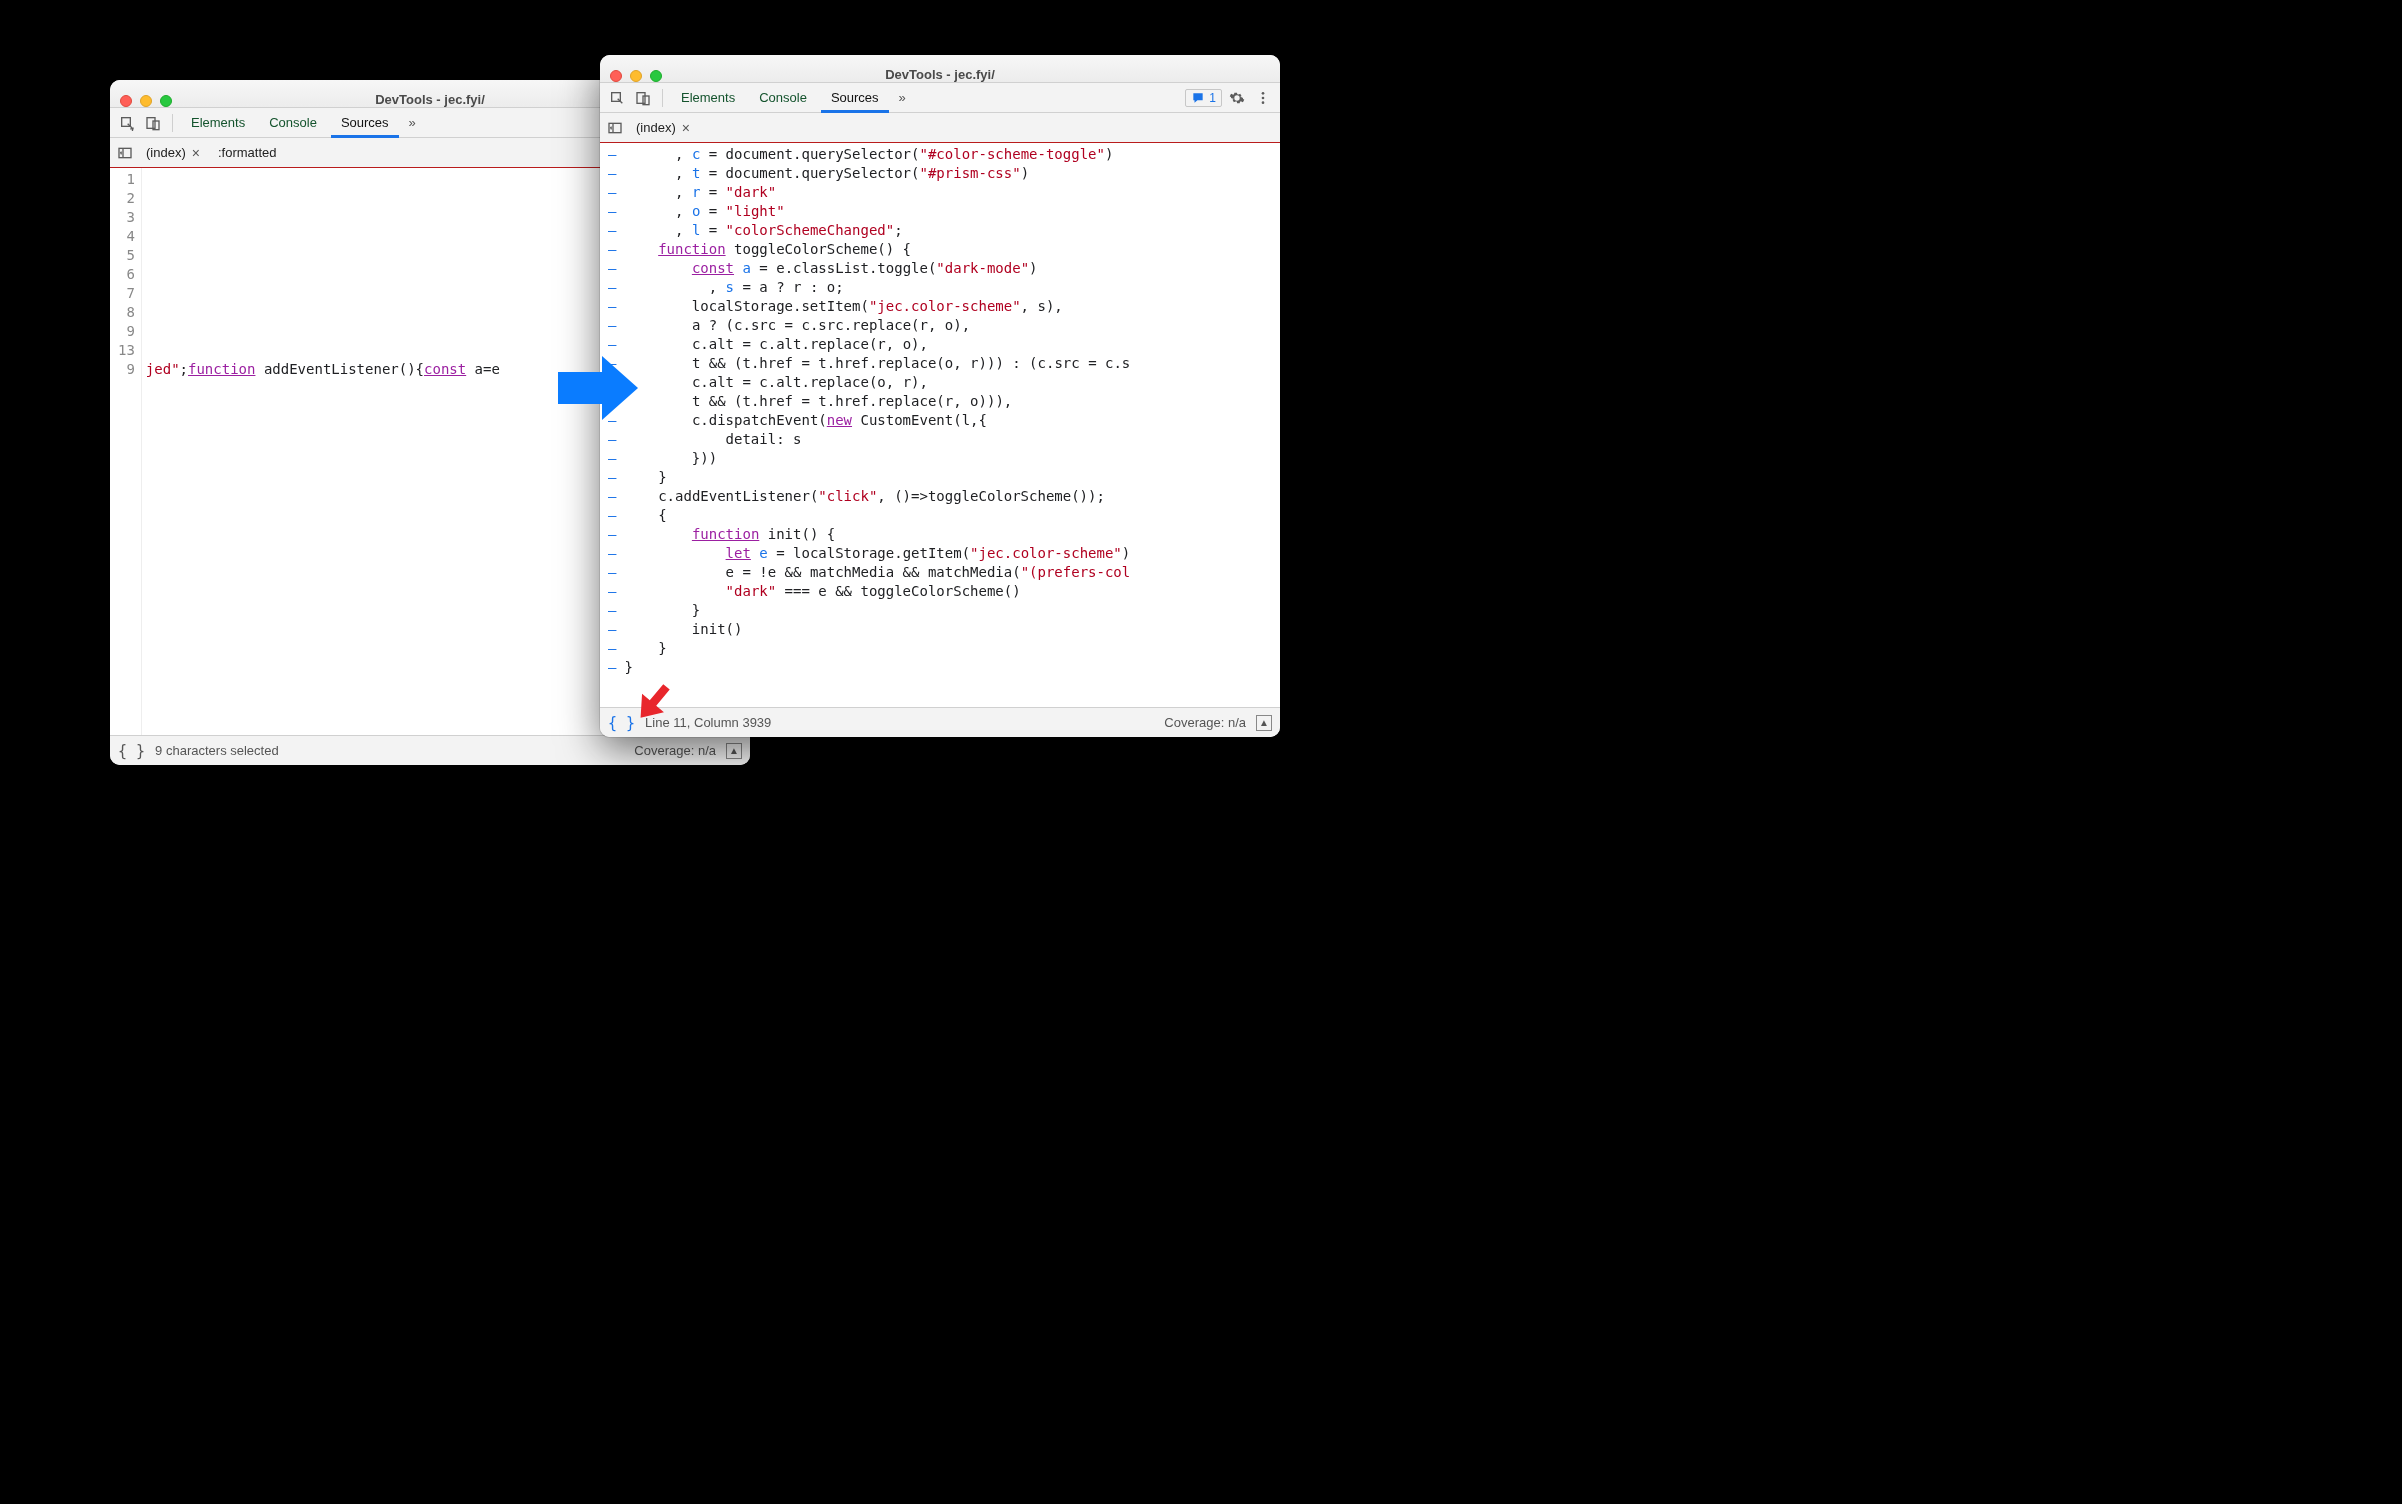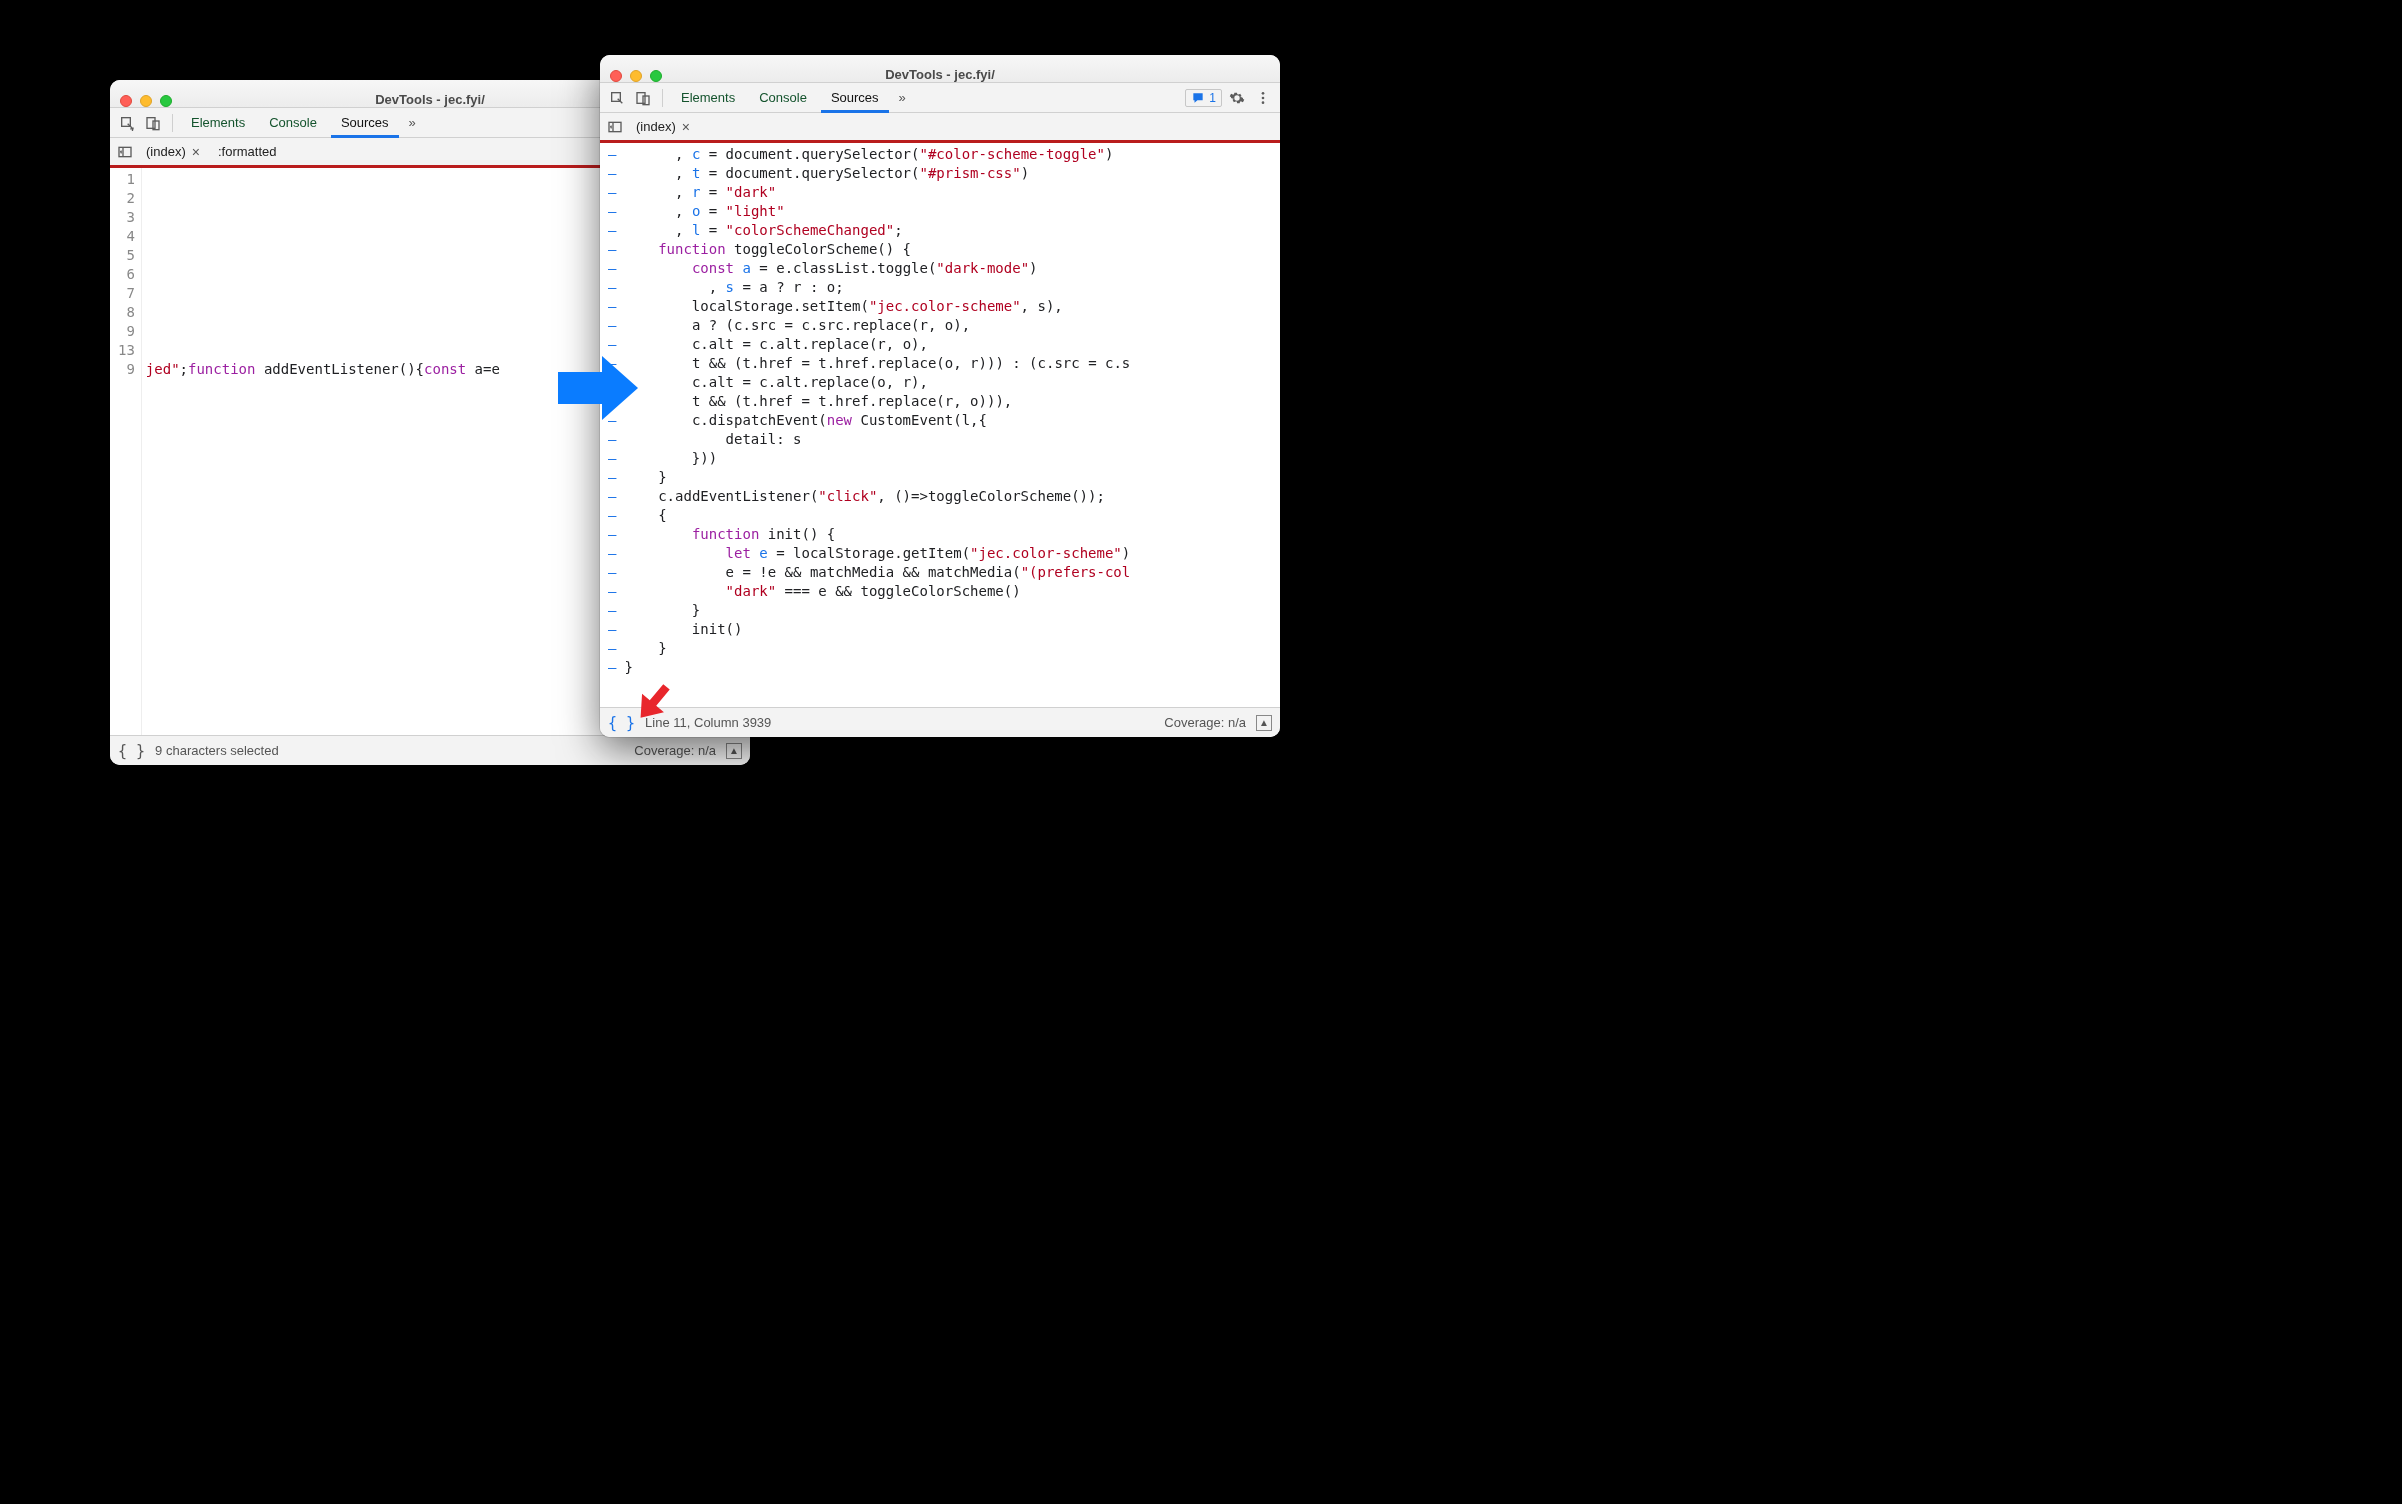--- a/index.html
+++ b/index.html
@@ -62,7 +62,7 @@
   .subtabs {
     height: 30px;
     background:#f3f3f3;
-    border-bottom:3px solid #b91c1c;
+    border-bottom:1px solid #b91c1c;
     display:flex; align-items:center;
     padding:0 4px; gap:2px;
   }

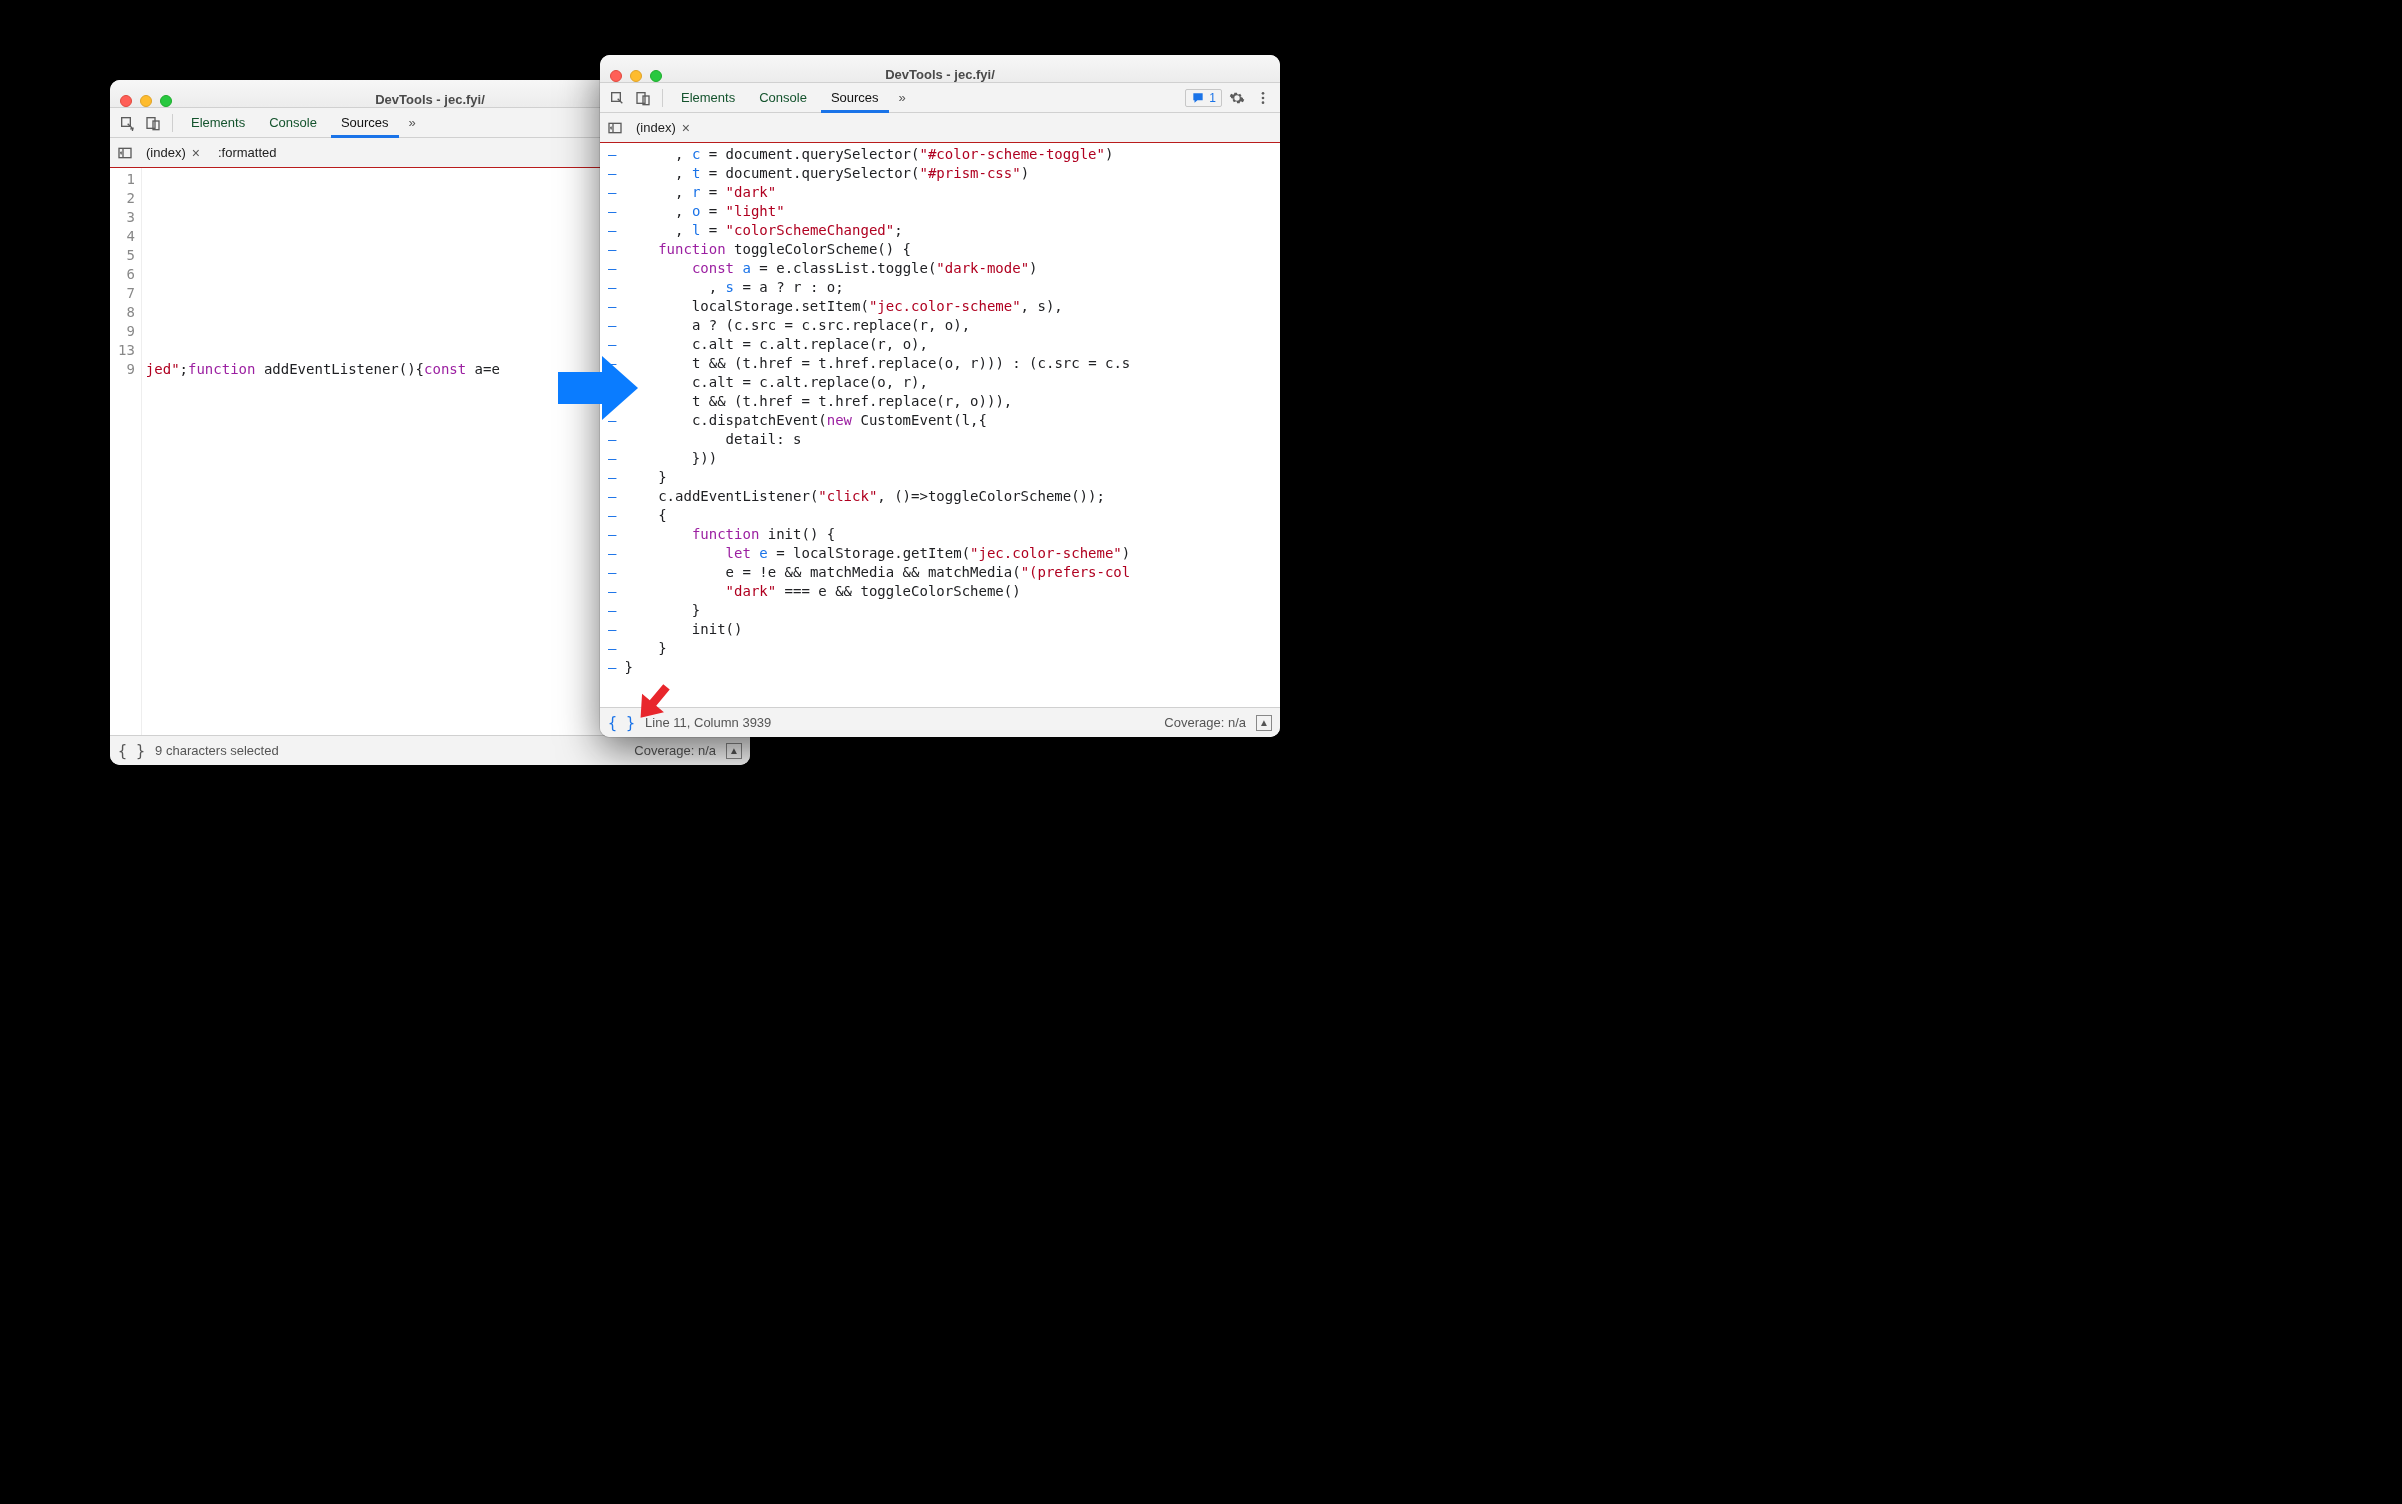--- a/index.html
+++ b/index.html
@@ -84,7 +84,7 @@
   
   .pun { color:#202124; }
   .obj { color:#202124; }
-  .kw  { color:#9b1fa1; } 
+  .kw  { color:#9b1fa1;text-decoration:underline; } 
   .id  { color:#1a73e8; }      
   .str { color:#b00020; }      
   .op  { color:#202124; }

